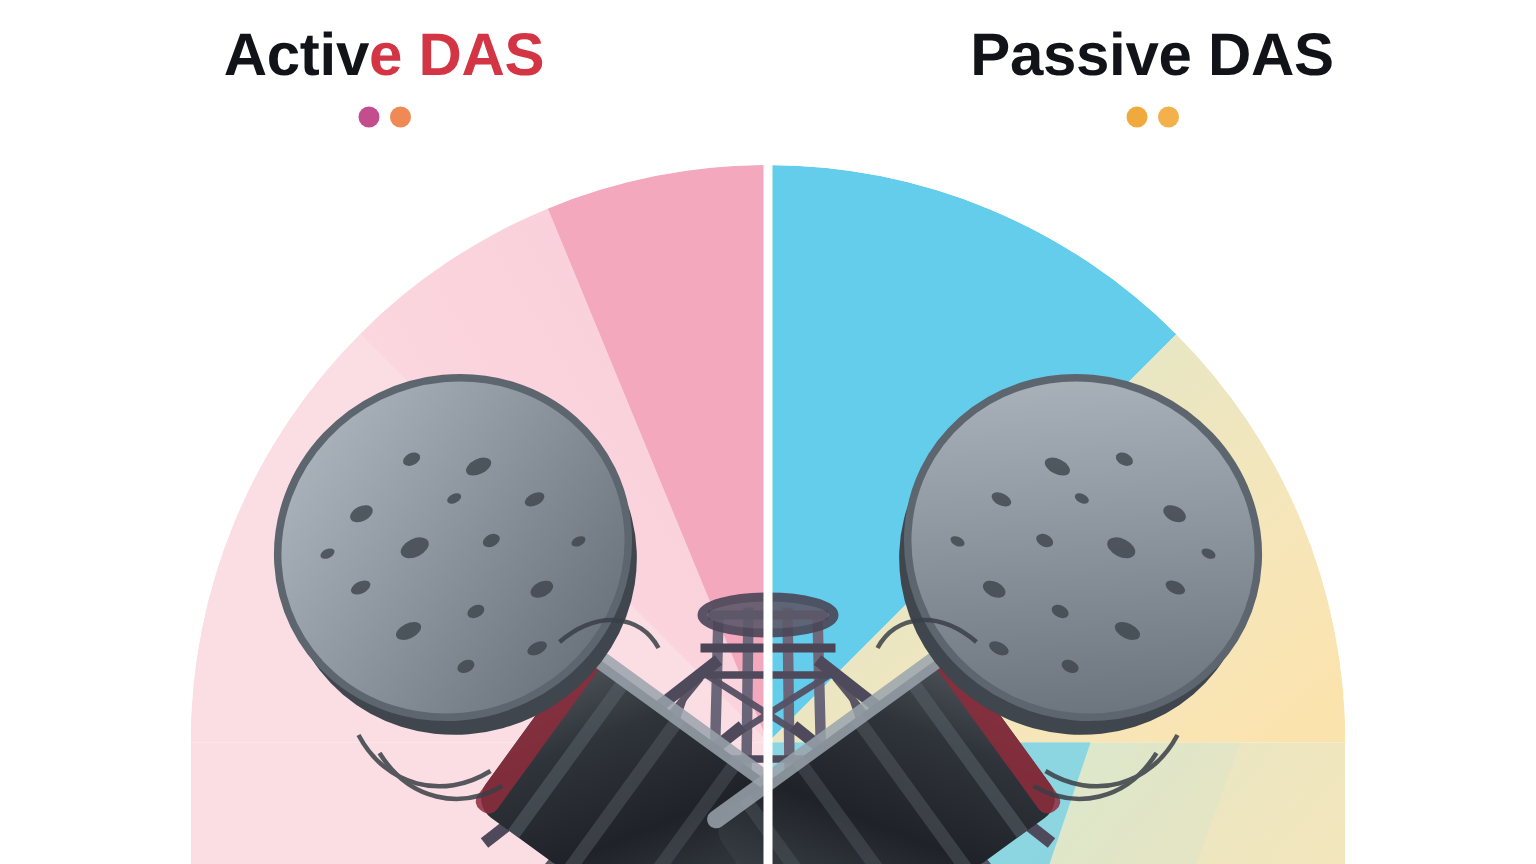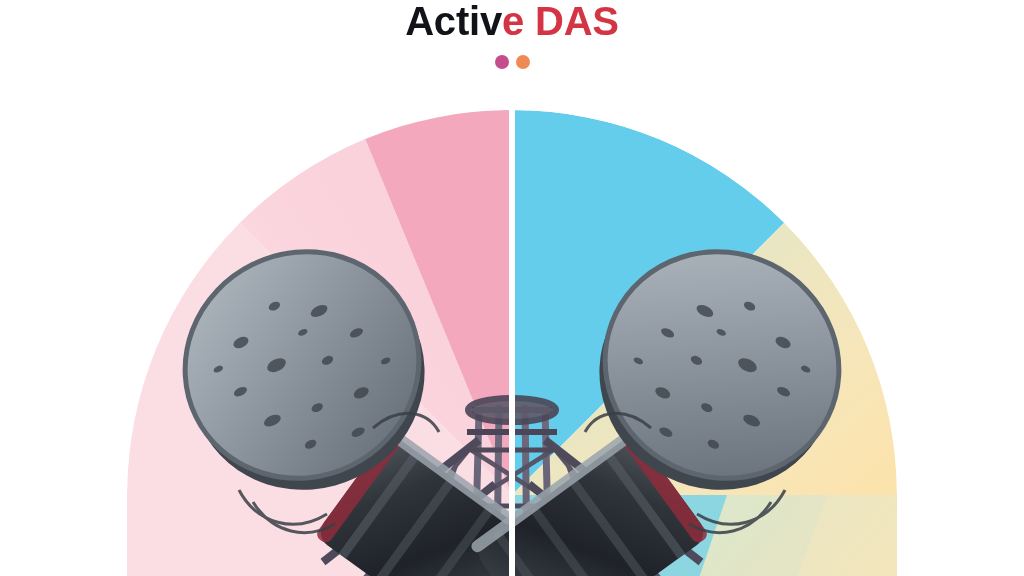--- a/index.html
+++ b/index.html
@@ -32,6 +32,7 @@
     flex-direction:column;
     align-items:center;
     justify-content:flex-start;
+    padding-top:16px;
   }
 
   .panel-title {

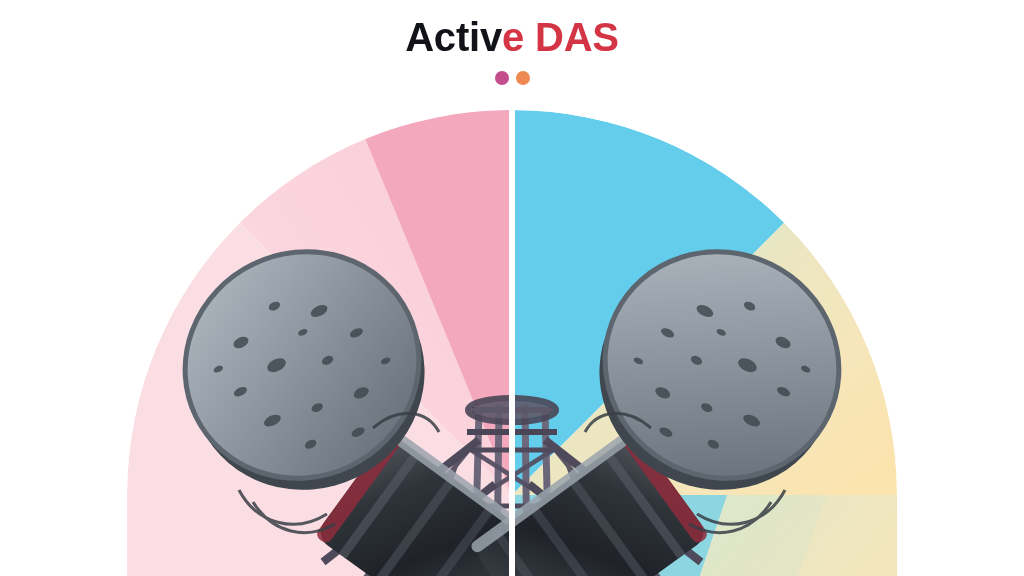--- a/index.html
+++ b/index.html
@@ -343,6 +343,15 @@
       </div>
     </div>
 
+    <div class="header-col">
+      <div class="panel-title">
+        <span class="t-dark">Passive DAS</span>
+      </div>
+      <div class="dot-row">
+        <span class="dot" style="background: rgb(240, 169, 60);"></span>
+        <span class="dot" style="background: rgb(242, 177, 74);"></span>
+      </div>
+    </div>
 
   </div>
 

